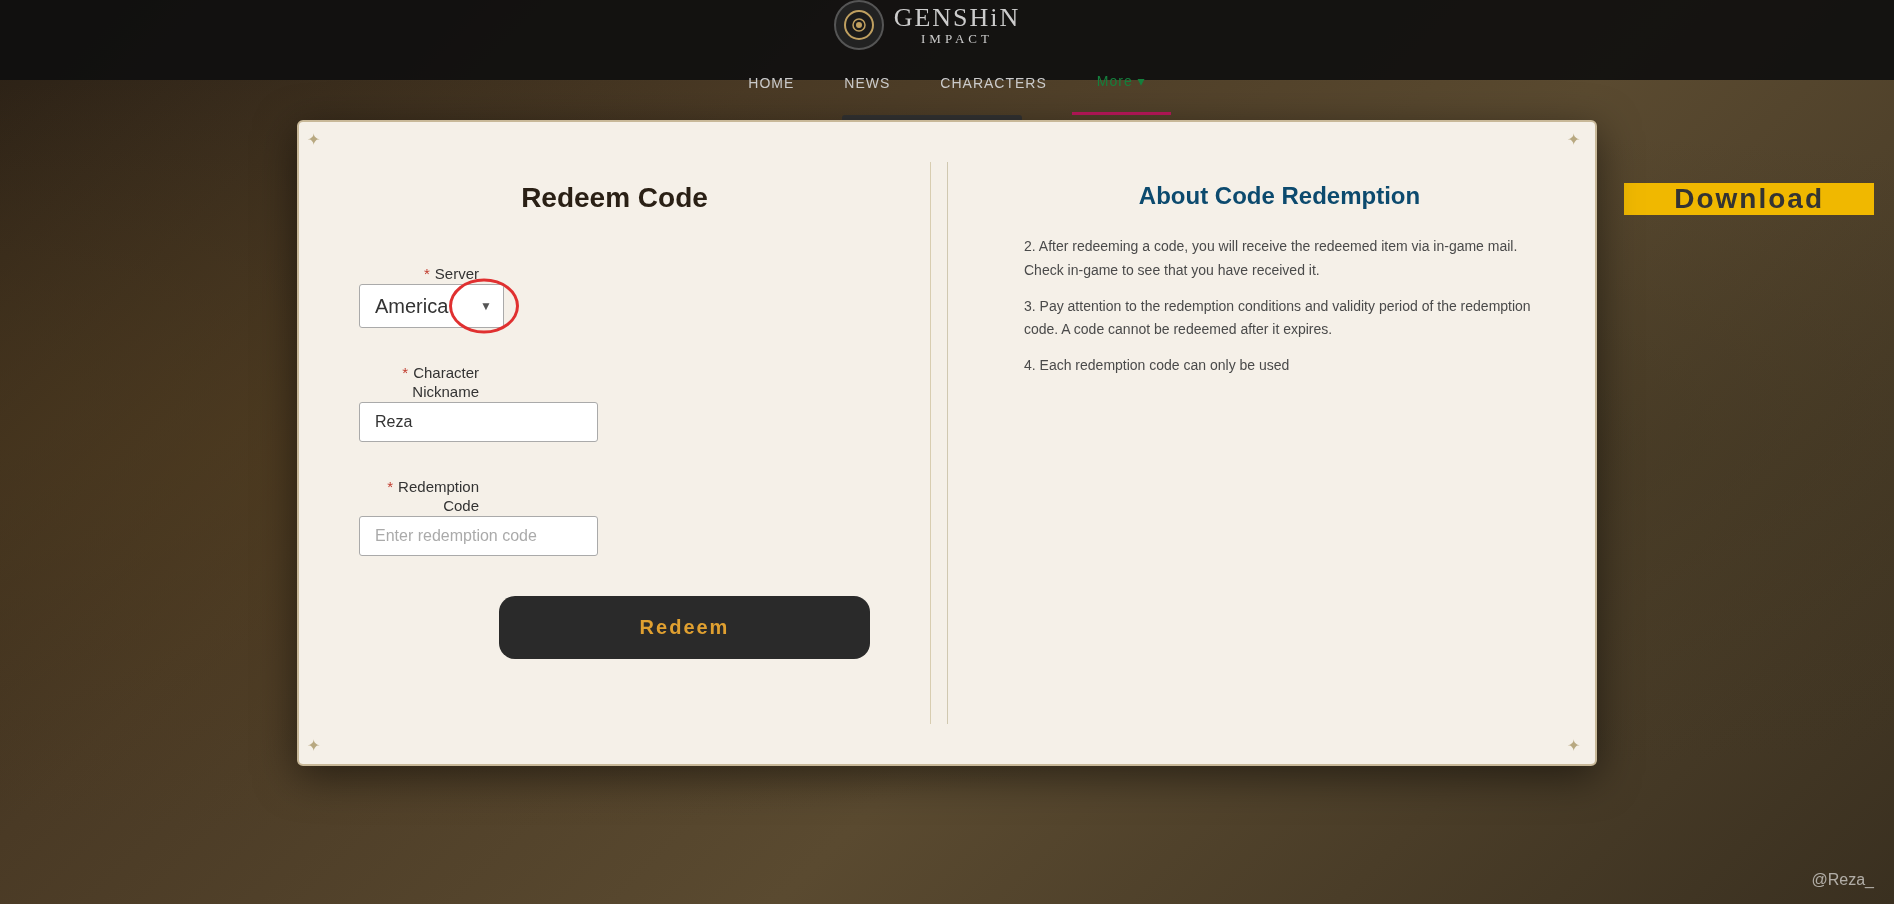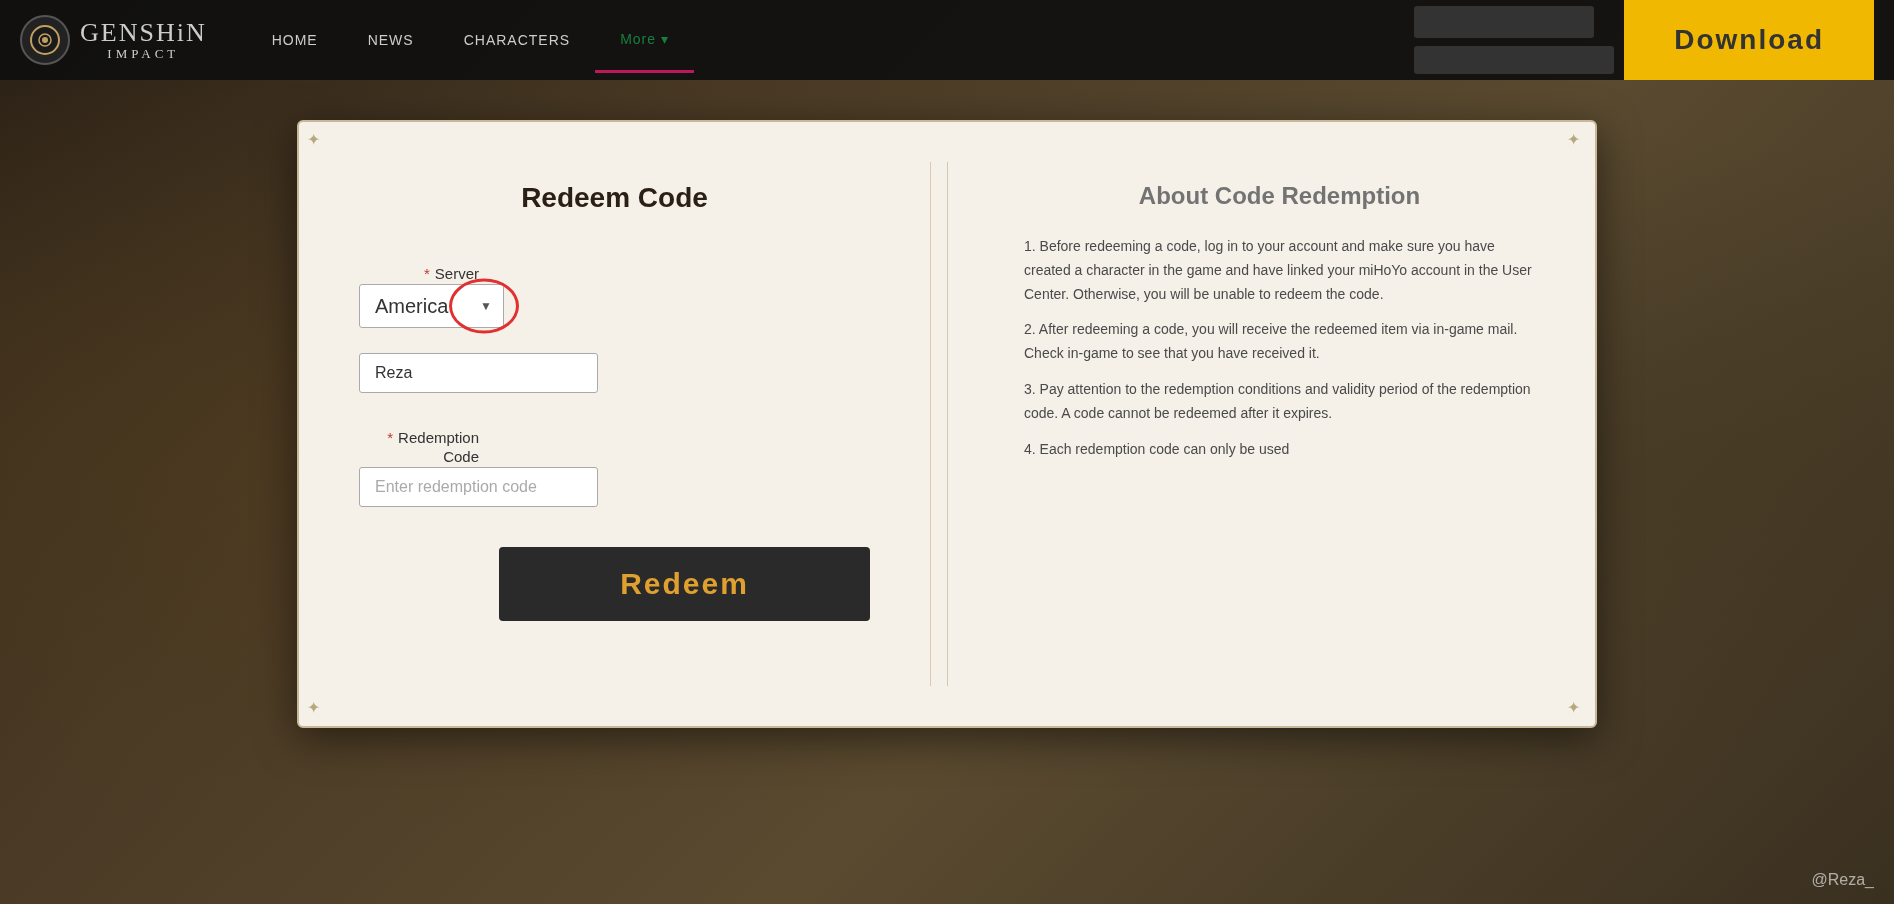--- a/index.html
+++ b/index.html
@@ -36,6 +36,7 @@
       background: rgba(15,15,15,0.92);
       height: 80px;
       padding: 0 20px;
+      flex-direction: column;
     }
 
     .logo-area {

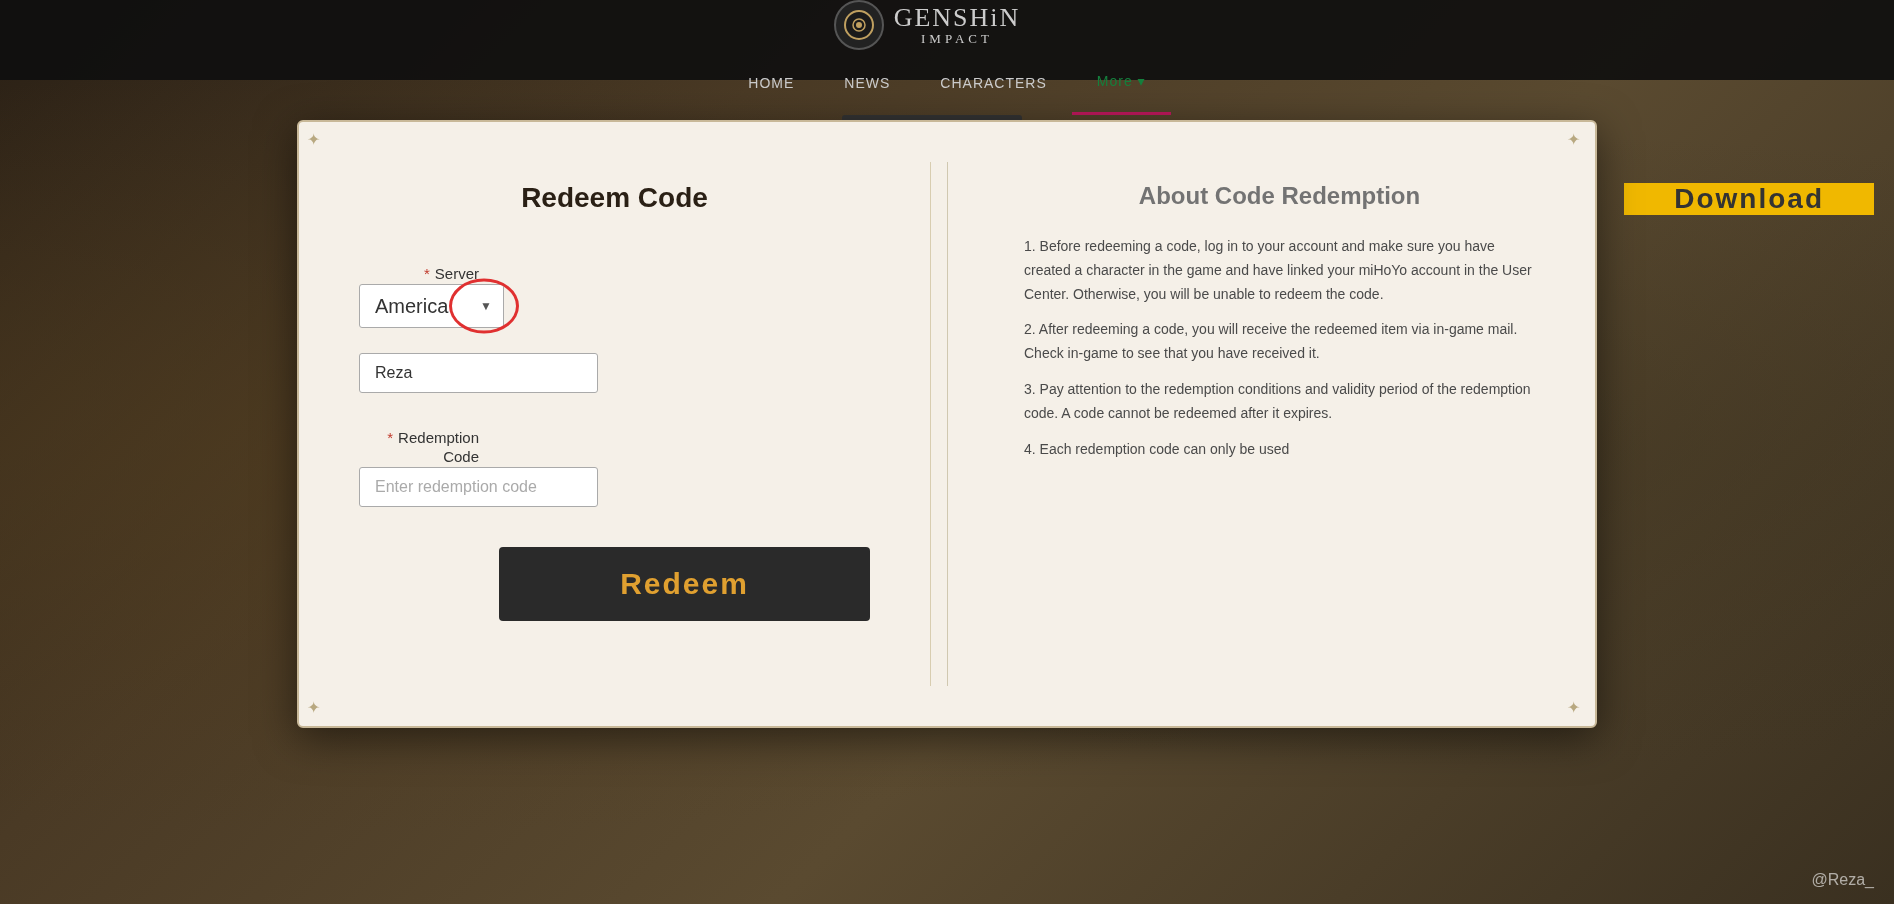--- a/index.html
+++ b/index.html
@@ -309,7 +309,7 @@
       text-align: center;
       font-size: 24px;
       font-weight: bold;
-      color: #737373;
+      color: #0c4a6e;
       margin-bottom: 25px;
       font-family: Arial, sans-serif;
     }

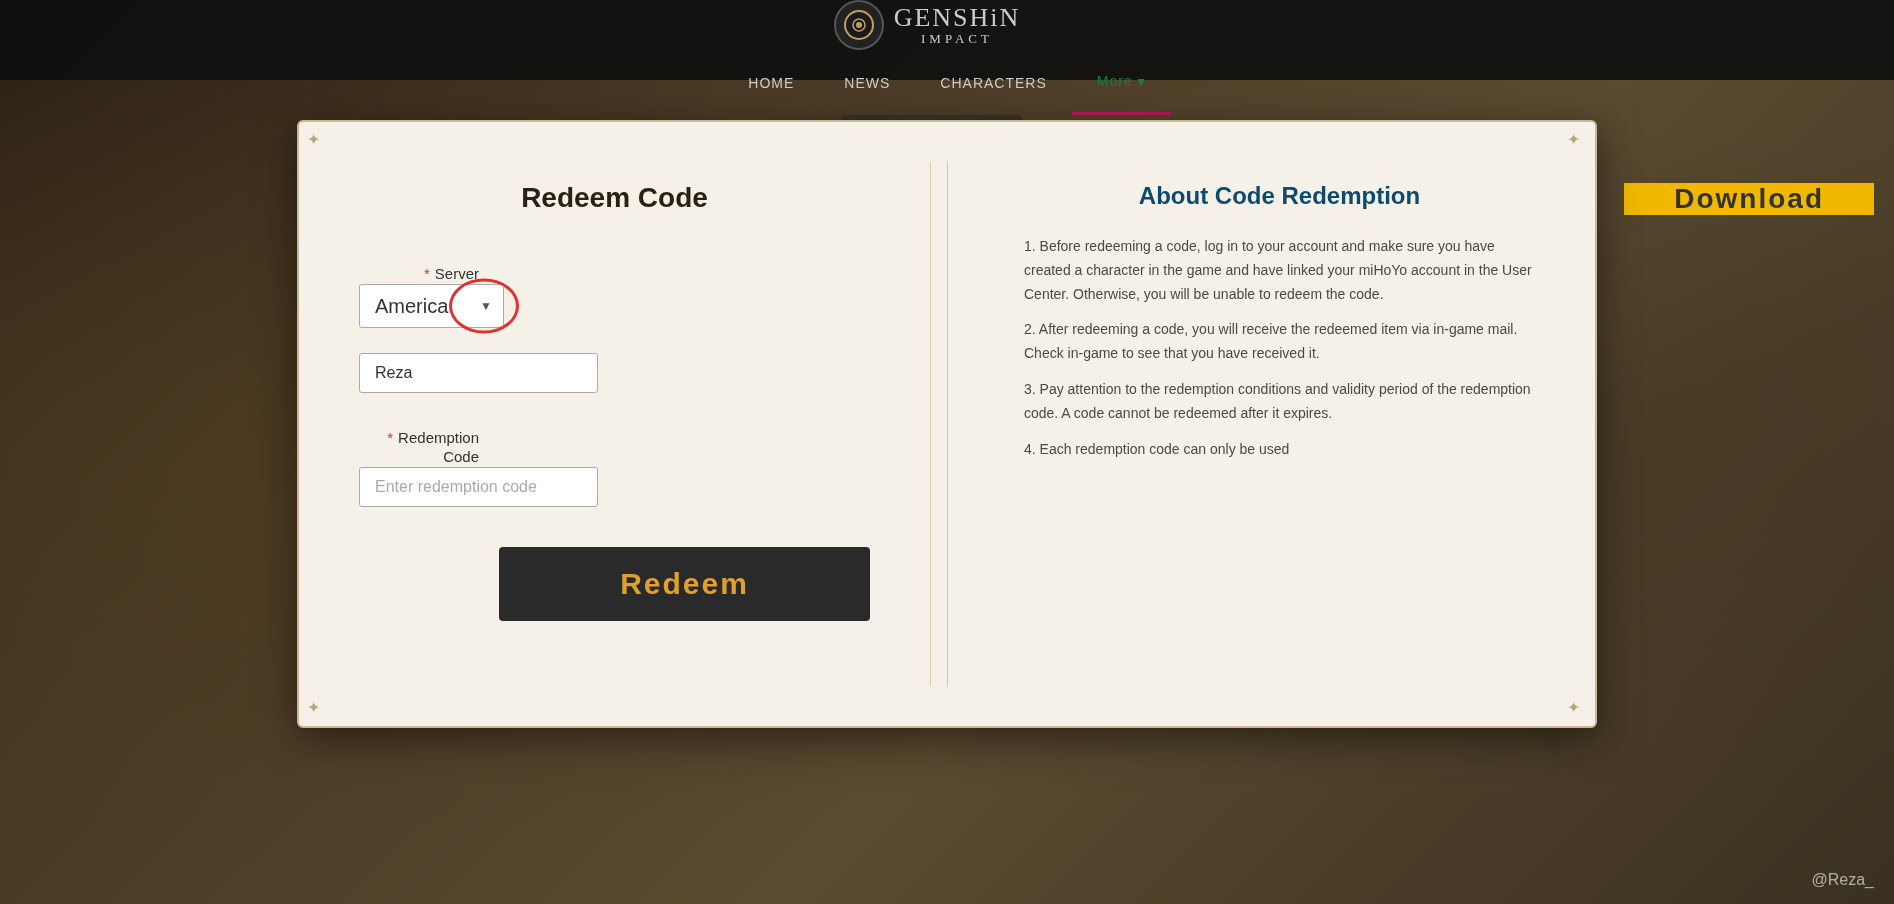--- a/index.html
+++ b/index.html
@@ -437,7 +437,6 @@
       <div class="info-panel">
         <h2 class="info-title">About Code Redemption</h2>
         <div class="info-text">
-          <p>1.  Before redeeming a code, log in to your account and make sure you have created a character in the game and have linked your miHoYo account in the User Center. Otherwise, you will be unable to redeem the code.</p>
           <p>2.  After redeeming a code, you will receive the redeemed item via in-game mail. Check in-game to see that you have received it.</p>
           <p>3.  Pay attention to the redemption conditions and validity period of the redemption code. A code cannot be redeemed after it expires.</p>
           <p>4.  Each redemption code can only be used</p>

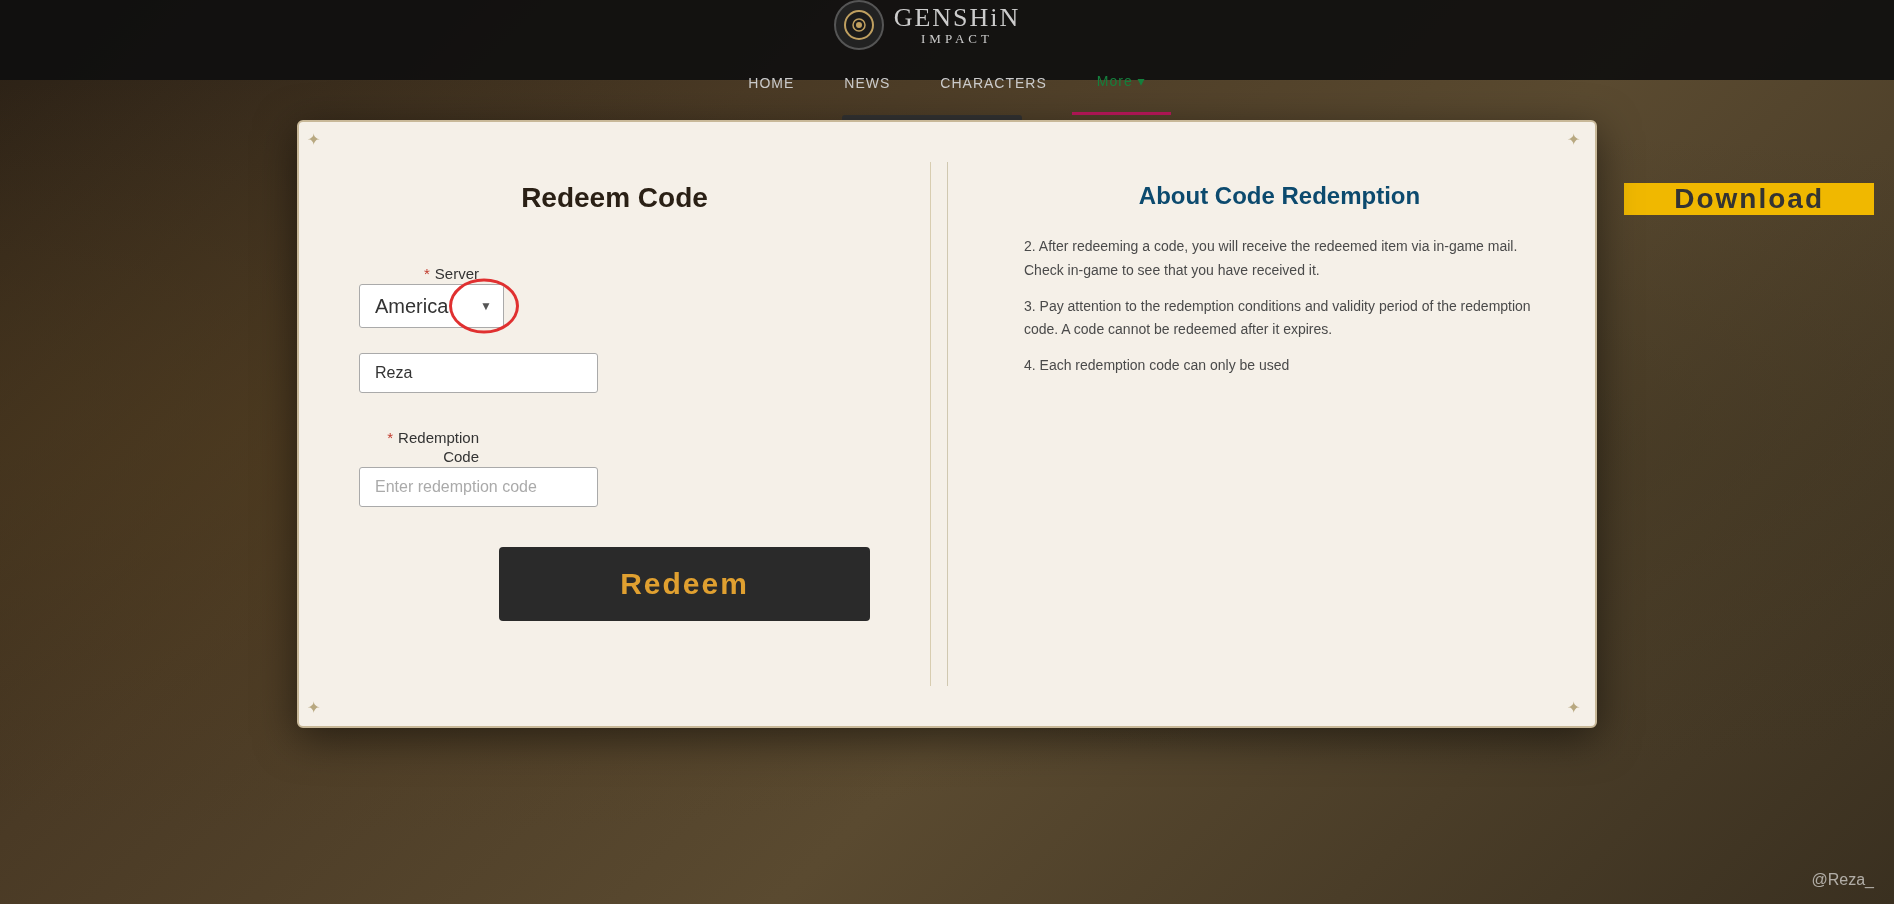--- a/index.html
+++ b/index.html
@@ -413,6 +413,9 @@
         </div>
 
         <div class="form-row">
+          <div class="form-label">
+            <span class="required-star">*</span>Character<br>Nickname
+          </div>
           <div class="form-field">
             <input type="text" class="text-input" value="Reza" style="">
           </div>

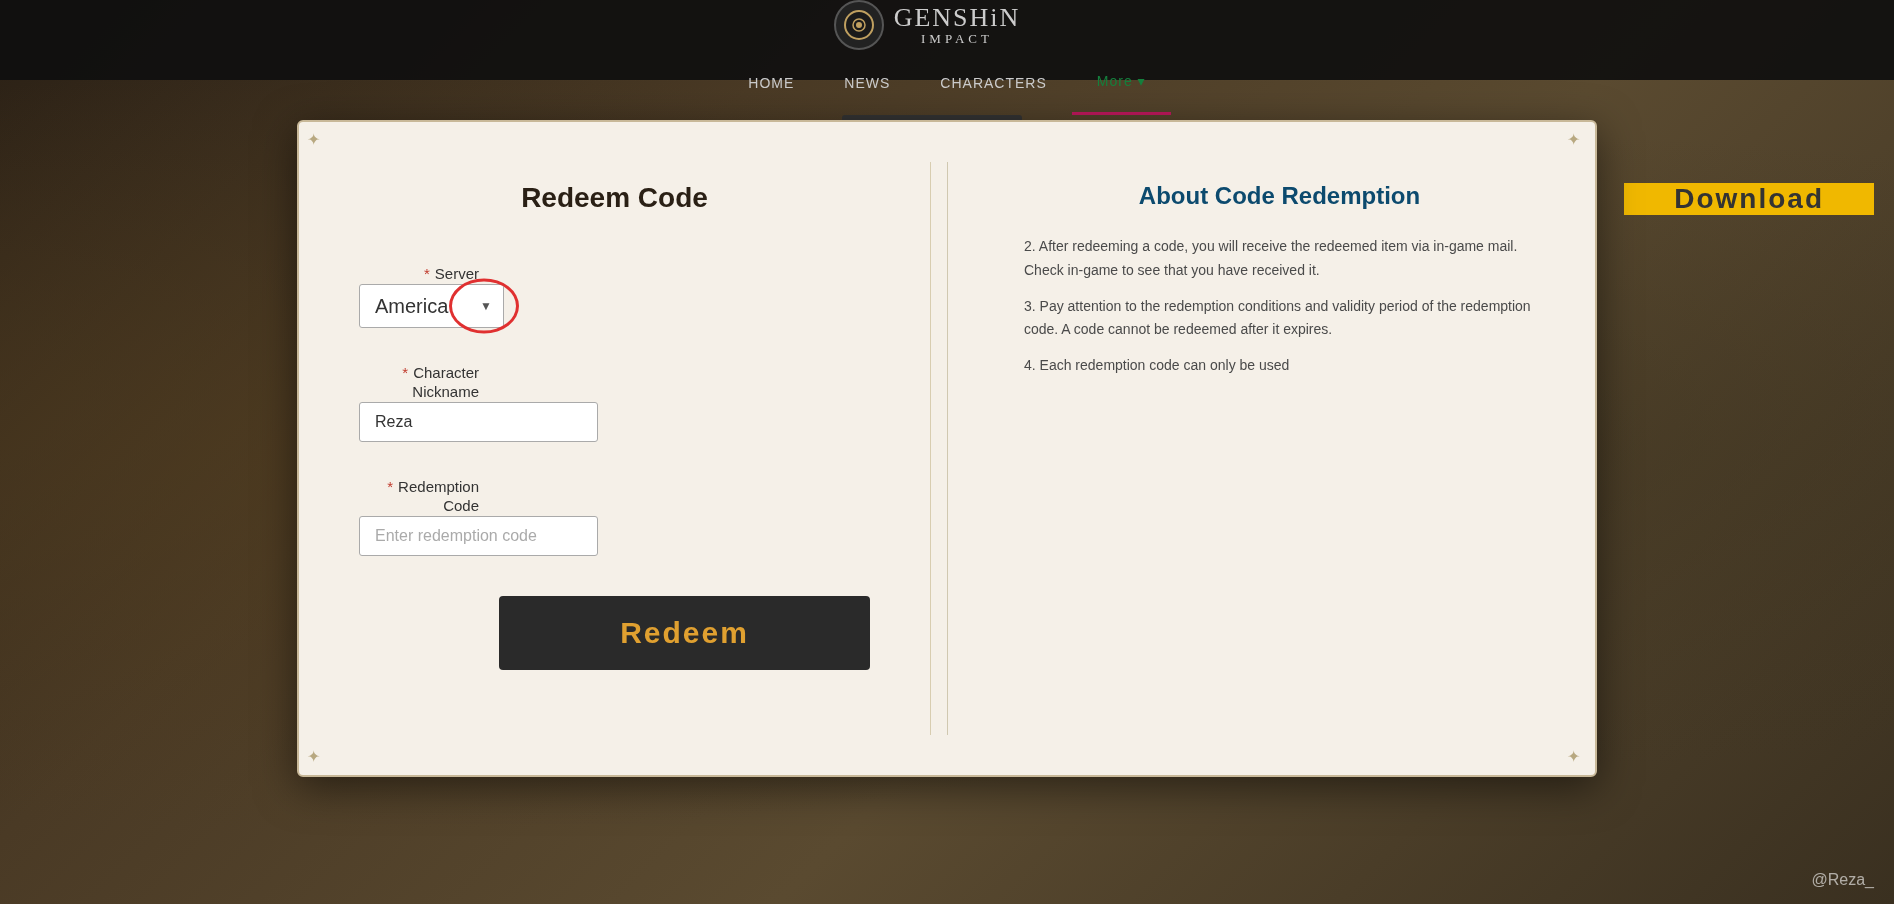--- a/index.html
+++ b/index.html
@@ -289,11 +289,11 @@
       padding: 20px;
       background: #2a2a2a;
       color: #e0a030;
-      font-size: 30px;
+      font-size: 20px;
       font-family: Arial, sans-serif;
       font-weight: bold;
       border: none;
-      border-radius: 4px;
+      border-radius: 16px;
       cursor: pointer;
       letter-spacing: 2px;
       margin-top: 15px;

